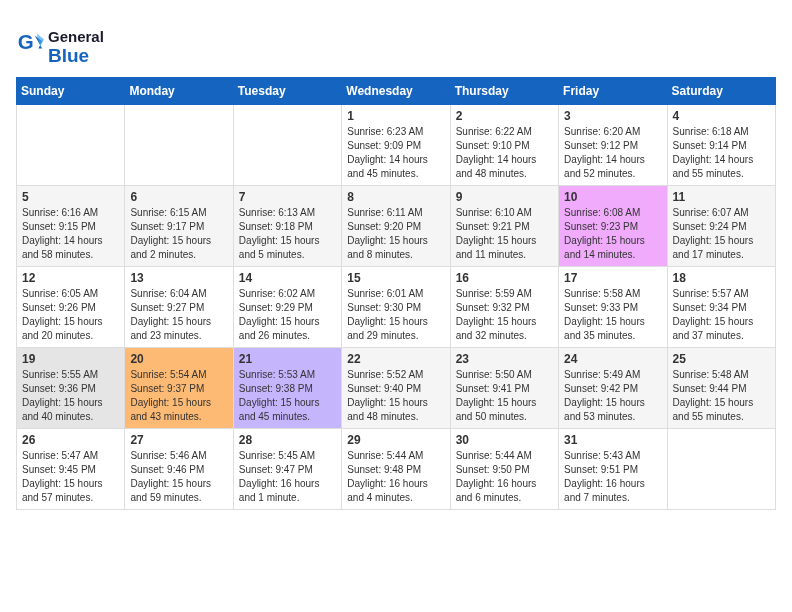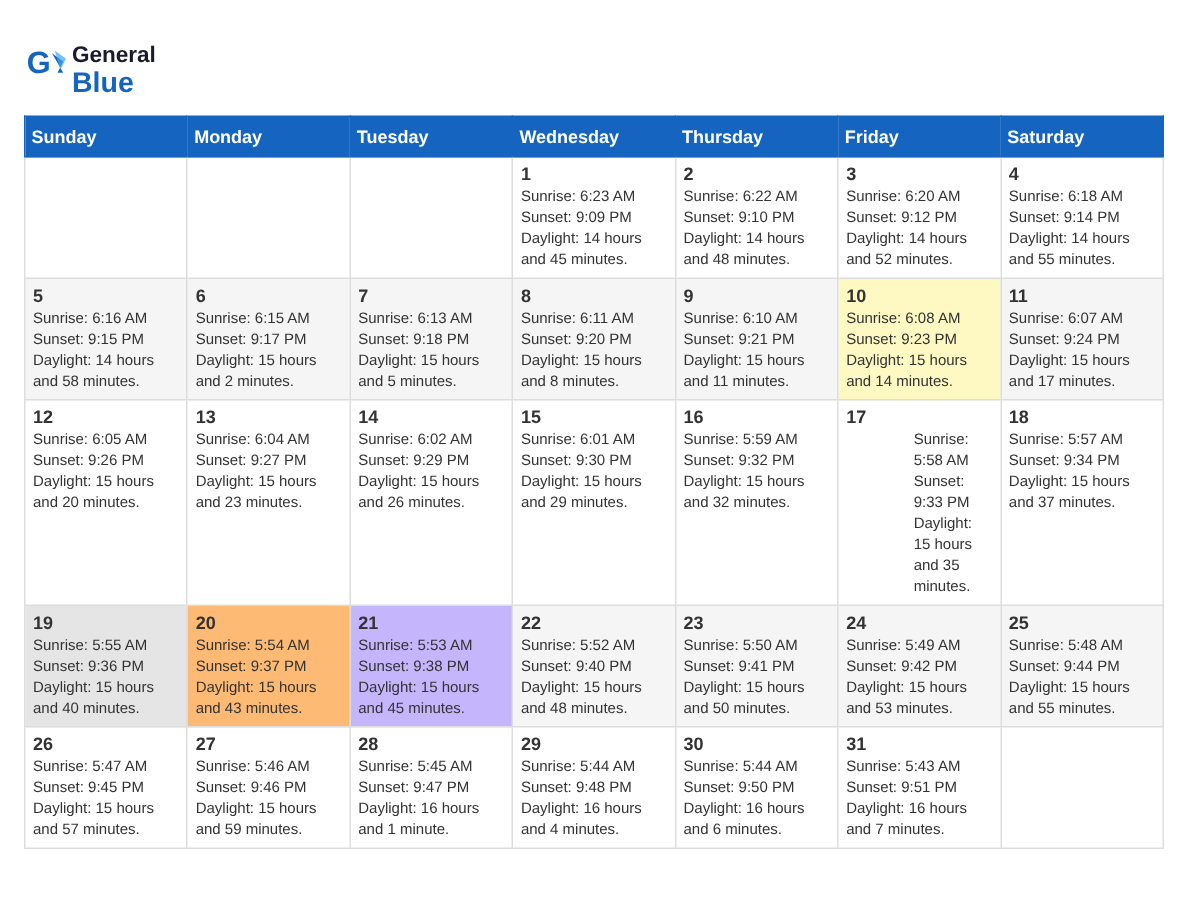--- a/index.html
+++ b/index.html
@@ -173,7 +173,7 @@
 Sunset: 9:21 PM
 Daylight: 15 hours and 11 minutes.</div>
         </td>
-        <td style="background: #fef9c3;">
+        <td style="background: #f0abfc;">
           <span class="day-num">10</span>
           <div class="day-info" style="white-space: pre-line;">Sunrise: 6:08 AM
 Sunset: 9:23 PM

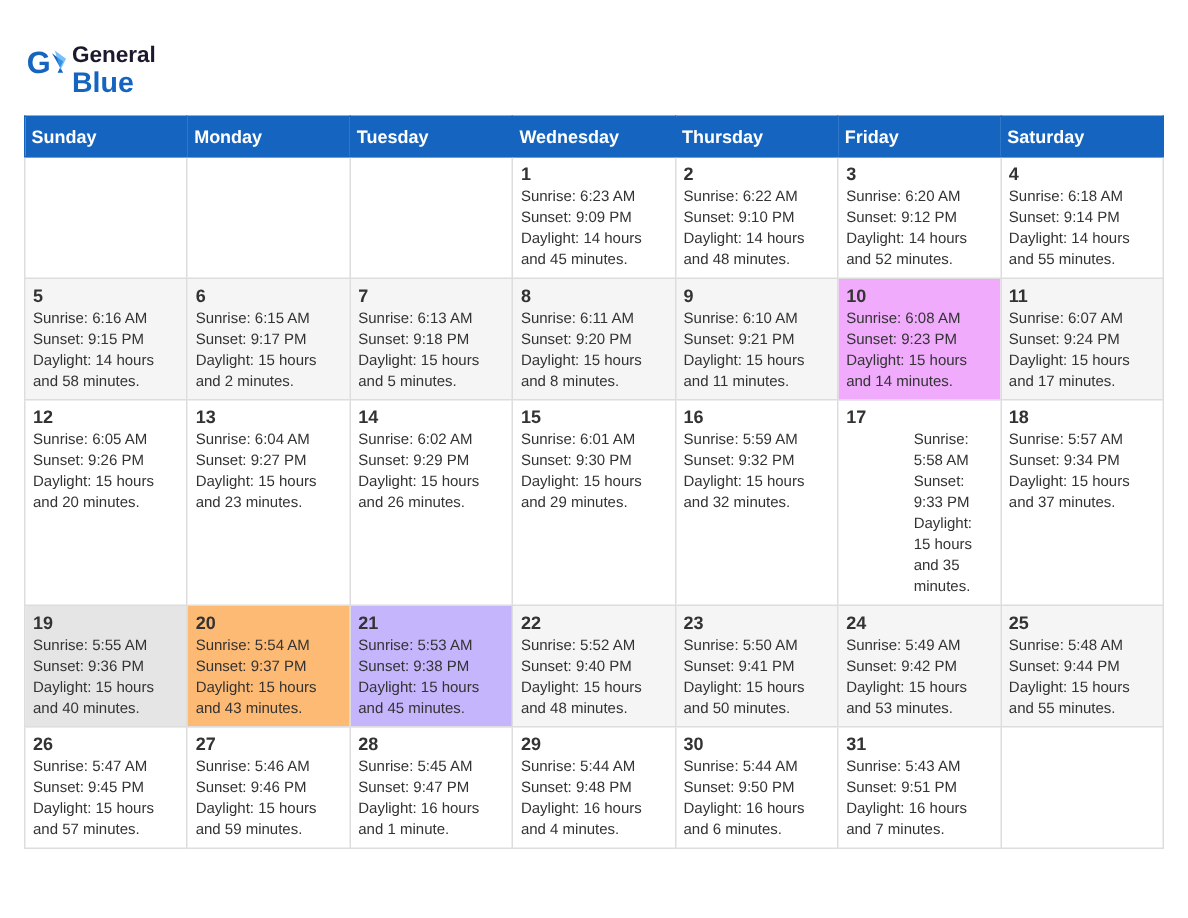--- a/index.html
+++ b/index.html
@@ -219,7 +219,7 @@
         </td>
         <td>
           <span class="day-num">17</span>
-          <div class="day-info" style="white-space: pre-line; margin-left: 45px;">Sunrise: 5:58 AM
+          <div class="day-info" style="white-space: pre-line;">Sunrise: 5:58 AM
 Sunset: 9:33 PM
 Daylight: 15 hours and 35 minutes.</div>
         </td>

